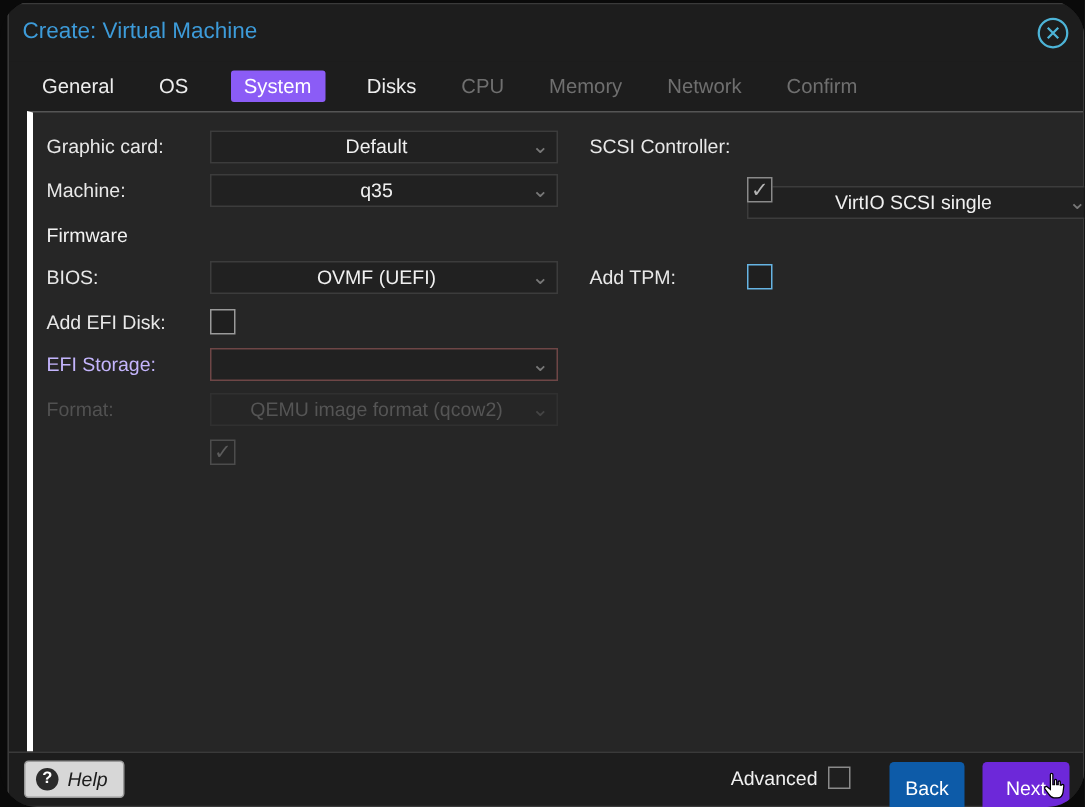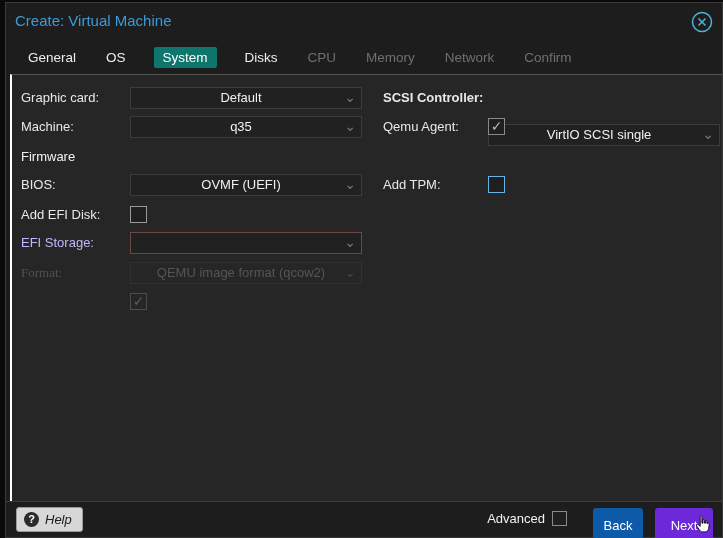--- a/index.html
+++ b/index.html
@@ -4,7 +4,7 @@
 <style>
   * { margin:0; padding:0; box-sizing:border-box; }
   html,body { background:#0a0a0a; font-family:"Liberation Sans", sans-serif; }
-  #stage { position:relative; width:723px; height:538px; overflow:hidden; background:#0a0a0a; }
+  #stage { position:relative; width:723px; height:538px; overflow:hidden; background:#0a0a0a;border-radius:25px; }
 
   
   .dialog { position:absolute; left:5px; top:2px; width:718px; height:536px;

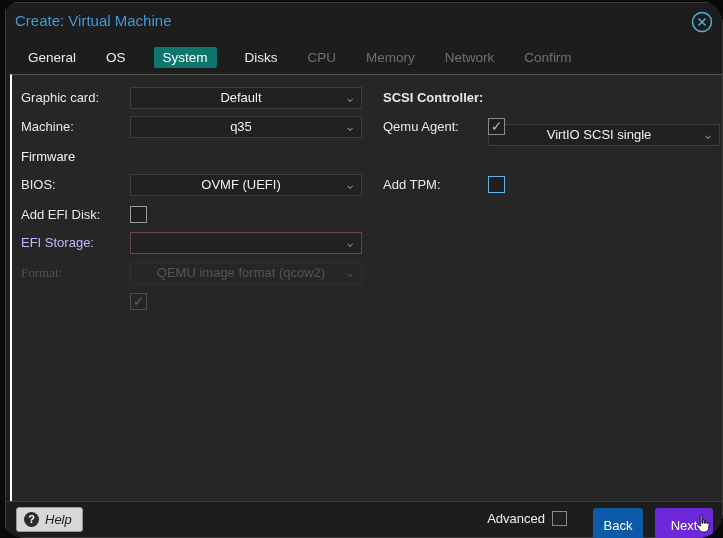--- a/index.html
+++ b/index.html
@@ -19,7 +19,7 @@
   .tabs { position:absolute; left:0; top:38px; right:0; height:33px; display:flex;
           align-items:center; padding-left:20px; gap:26px; background:#1d1d1d; }
   .tab { font-size:13.5px; color:#ededed; padding:5px 2px; cursor:pointer; white-space:nowrap; }
-  .tab.active { background:#0f766e; color:#fff; padding:3px 9px; border-radius:2px; }
+  .tab.active { background:#8b5cf6; color:#fff; padding:3px 9px; border-radius:2px; }
   .tab.disabled { color:#6f6f6f; cursor:default; }
 
   

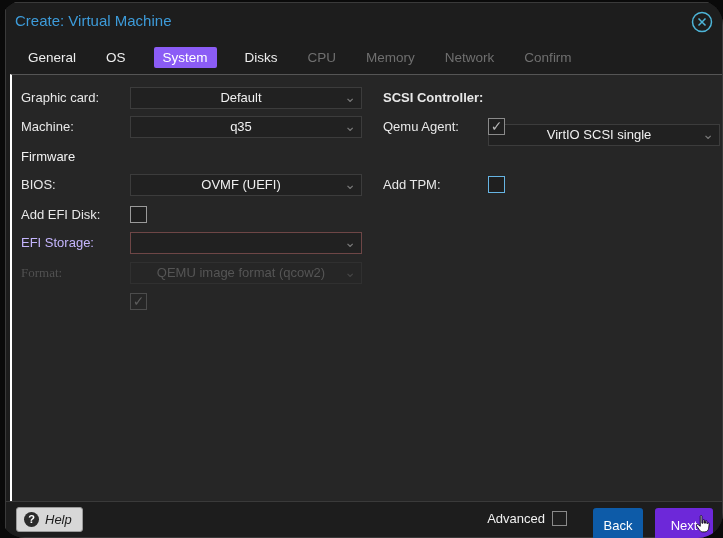--- a/index.html
+++ b/index.html
@@ -23,8 +23,8 @@
   .tab.disabled { color:#6f6f6f; cursor:default; }
 
   
-  .panel { position:absolute; left:4px; top:71px; right:0; height:431px;
-           background:#262626; border-top:1px solid #555; border-left:2px solid #ffffff; }
+  .panel { position:absolute; left:12px; top:71px; right:0; height:431px;
+           background:#262626; border-top:1px solid #555; border-left:4px solid #ffffff; }
   .lbl { position:absolute; font-size:13px; color:#e8e8e8; line-height:22px; white-space:nowrap; }
   .lbl.dim1 { color:#c4b5fd; }
   .lbl.dim2 { color:#515151; }

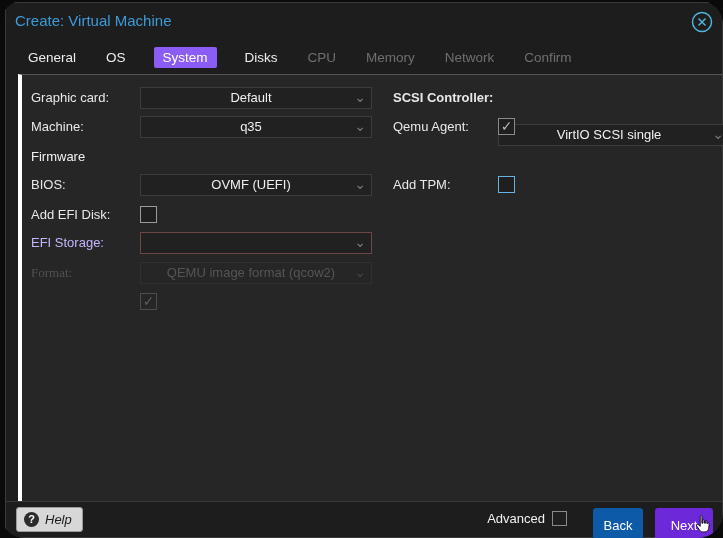--- a/index.html
+++ b/index.html
@@ -130,7 +130,7 @@
         <span>✓</span>
       </div>
 
-      <div class="lbl" style="left:371px; top:12px;font-weight:bold;">SCSI Controller:</div>
+      <div class="lbl" style="left:371px; top:12px;">SCSI Controller:</div>
       <div class="select" style="left:476px; top:12px;margin-top:37px;">
         <span>VirtIO SCSI single</span>
         <span class="chev">⌄</span>

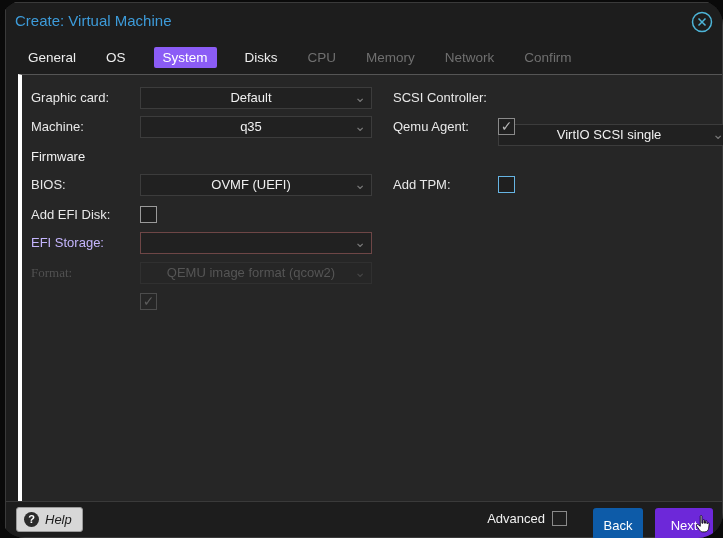--- a/index.html
+++ b/index.html
@@ -136,7 +136,6 @@
         <span class="chev">⌄</span>
       </div>
 
-      <div class="lbl" style="left:371px; top:41px;">Qemu Agent:</div>
       <div class="cb" style="left:476px; top:43px; border-color:#8a8a8a;">
         <span>✓</span>
       </div>

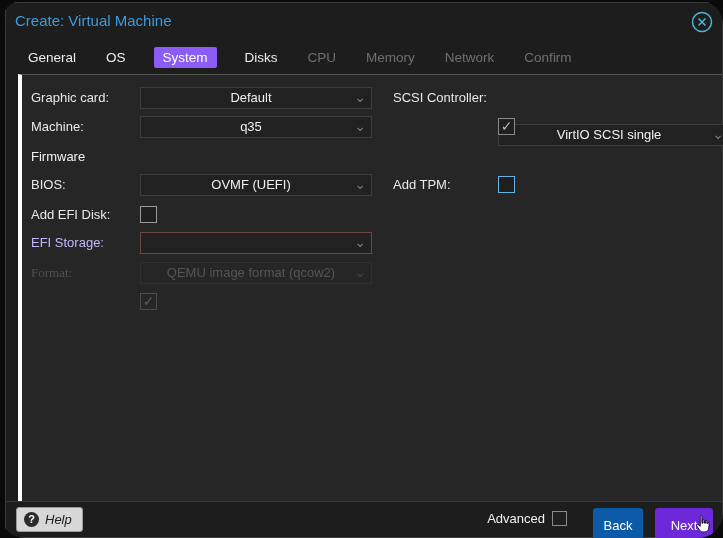--- a/index.html
+++ b/index.html
@@ -120,7 +120,7 @@
         <span class="chev">⌄</span>
       </div>
 
-      <div class="lbl dim2" style="left:9px; top:187px;font-family:Liberation Serif, serif;">Format:</div>
+      <div class="lbl dim2" style="left:9px; top:187px;">Format:</div>
       <div class="select disabled" style="left:118px; top:187px;">
         <span>QEMU image format (qcow2)</span>
         <span class="chev">⌄</span>

